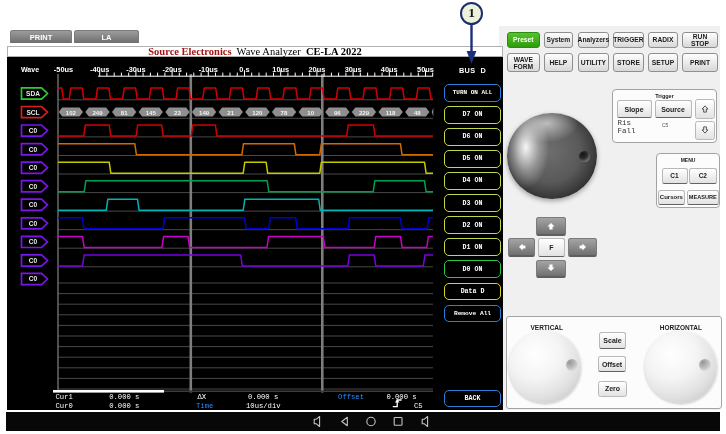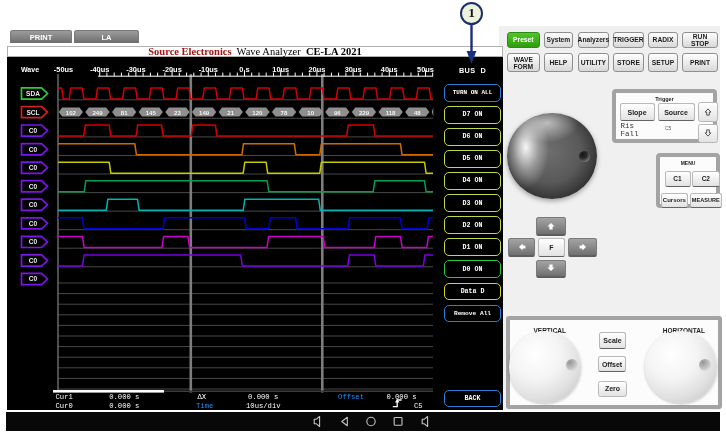--- a/index.html
+++ b/index.html
@@ -25,7 +25,7 @@
 <div class="abs" id="screen"></div>
 <div class="abs tab" style="left:10px;width:62px">PRINT</div>
 <div class="abs tab" style="left:74px;width:65px">LA</div>
-<div class="abs" id="titlebar"><span style="color:#a01616;font-weight:bold">Source Electronics</span>&nbsp; <span>Wave Analyzer</span> &nbsp;<b>CE-LA 2021</b></div>
+<div class="abs" id="titlebar"><span style="color:#a01616;font-weight:bold">Source Electronics</span>&nbsp; <span>Wave Analyzer</span> &nbsp;<b>CE-LA 2022</b></div>
 
 <svg class="abs" style="left:0;top:0" width="726" height="434" viewBox="0 0 726 434">
 <line x1="58" y1="99.8" x2="433" y2="99.8" stroke="#484848" stroke-width="1"></line>

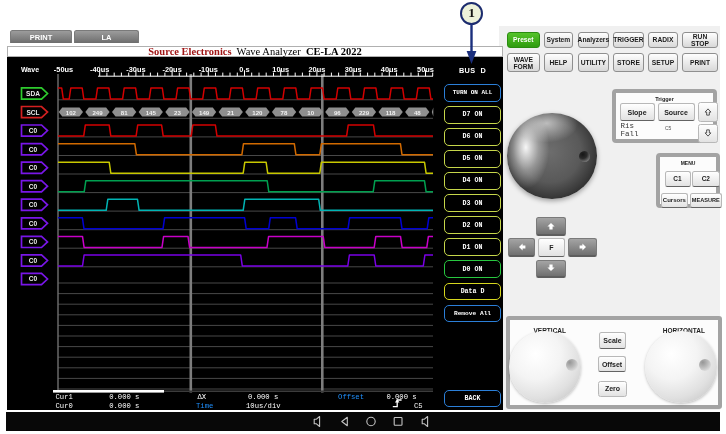--- a/index.html
+++ b/index.html
@@ -11,7 +11,7 @@
 .dbtn{position:absolute;left:444px;width:57px;height:17.6px;background:#000;border:1.7px solid;border-radius:5px;color:#fff;font-family:"Liberation Mono",monospace;font-weight:bold;text-align:center;display:flex;align-items:center;justify-content:center}
 .gbtn{position:absolute;background:linear-gradient(#fefefe,#d8d8d8);border:1px solid #8f8f8f;border-radius:3px;color:#1a1a1a;font-size:6.7px;font-weight:bold;display:flex;align-items:center;justify-content:center;text-align:center;line-height:7px}
 .gbtn-green{background:linear-gradient(#55c32a,#2f9c0f);color:#fff;border-color:#2a8c10}
-.box{position:absolute;background:#fcfcfc;border:4px solid #a3a3a3;border-radius:4px}
+.box{position:absolute;background:#fcfcfc;border:1px solid #a3a3a3;border-radius:4px}
 .boxlab{position:absolute;width:100%;text-align:center;font-size:5.5px;font-weight:bold;color:#222}
 .lbtn{position:absolute;background:linear-gradient(#ffffff,#e2e2e2);border:1px solid #b8b8b8;border-bottom:1.8px solid #636363;border-radius:2.5px;font-weight:bold;color:#222;display:flex;align-items:center;justify-content:center}
 .lbtn2{position:absolute;background:linear-gradient(#ffffff,#e2e2e2);border:1px solid #b8b8b8;border-radius:2.5px;font-weight:bold;color:#222;display:flex;align-items:center;justify-content:center}

